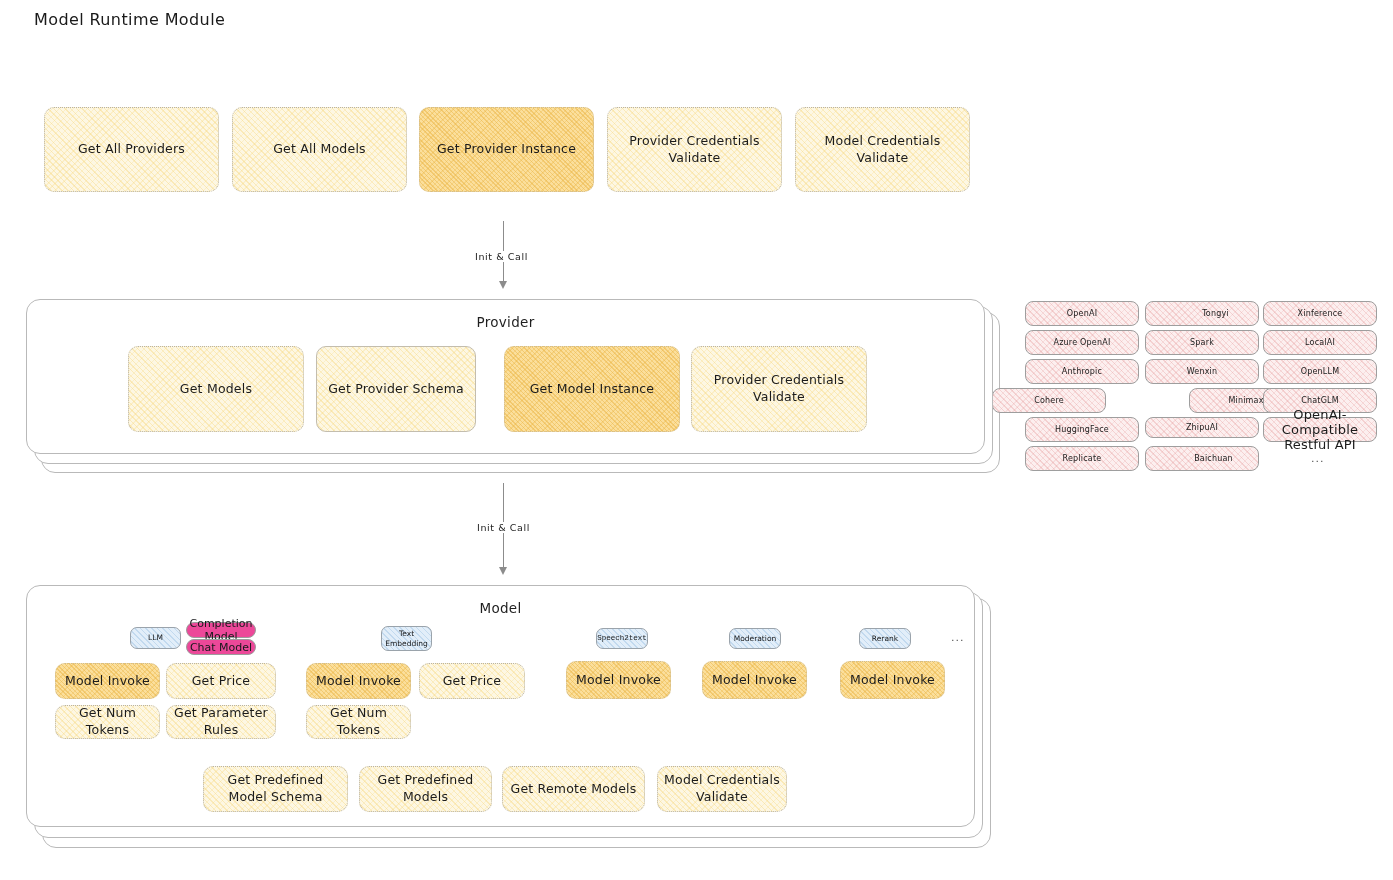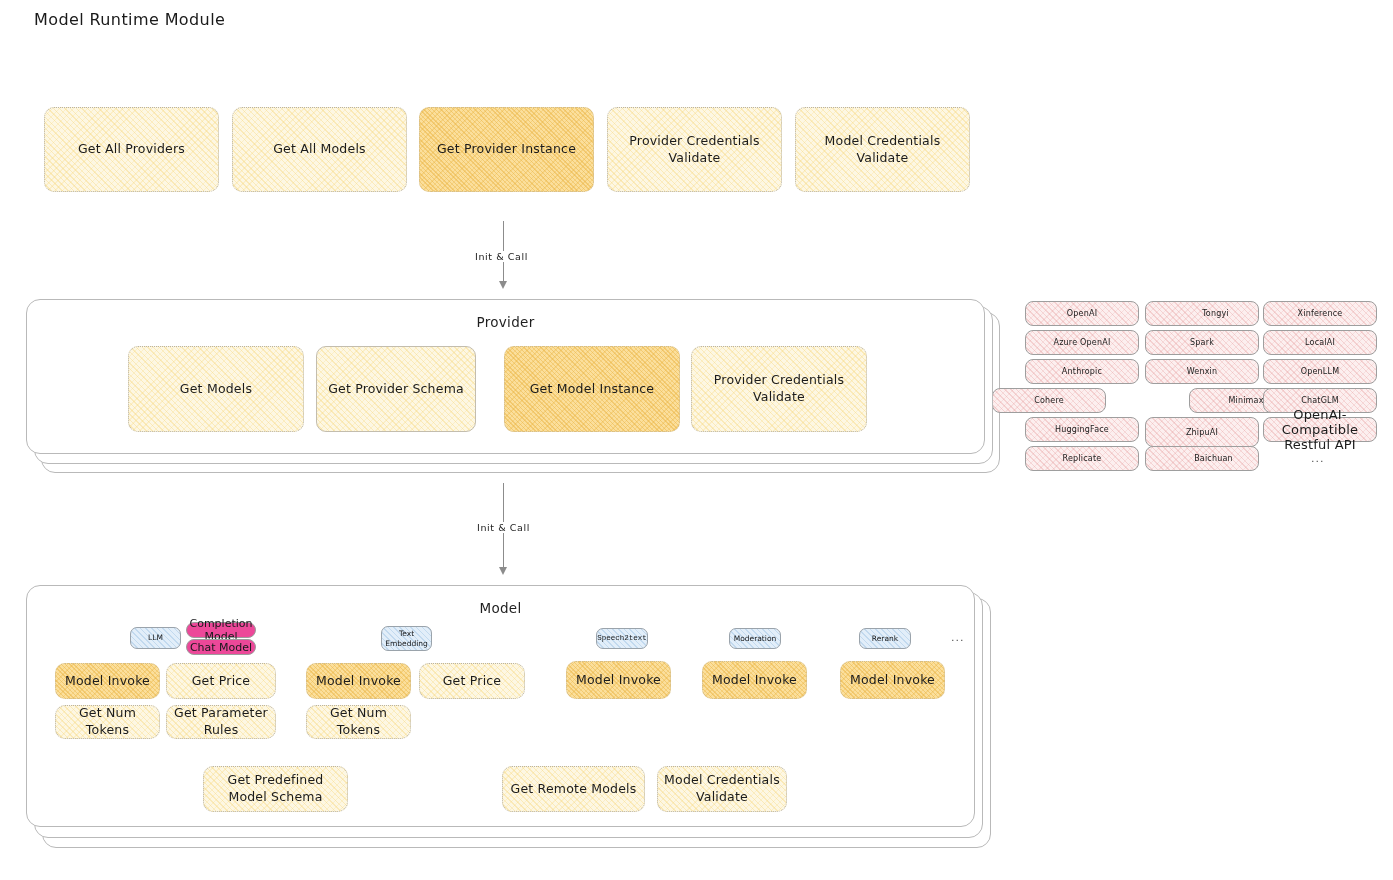--- a/index.html
+++ b/index.html
@@ -144,7 +144,7 @@
   <div class="ppill" style="left:1145px;top:330px;width:114px;height:25px;">Spark</div>
   <div class="ppill" style="left:1145px;top:359px;width:114px;height:25px;">Wenxin</div>
   <div class="ppill" style="left:1145px;top:388px;width:114px;height:25px;margin-left:44px;">Minimax</div>
-  <div class="ppill" style="left:1145px;top:417px;width:114px;height:30px;">ZhipuAI</div>
+  <div class="ppill" style="left:1145px;top:417px;width:114px;height:21px;">ZhipuAI</div>
   <div class="ppill" style="left:1145px;top:446px;width:114px;height:25px;padding-left:23px;">Baichuan</div>
 
   <div class="ppill" style="left:1263px;top:301px;width:114px;height:25px;">Xinference</div>

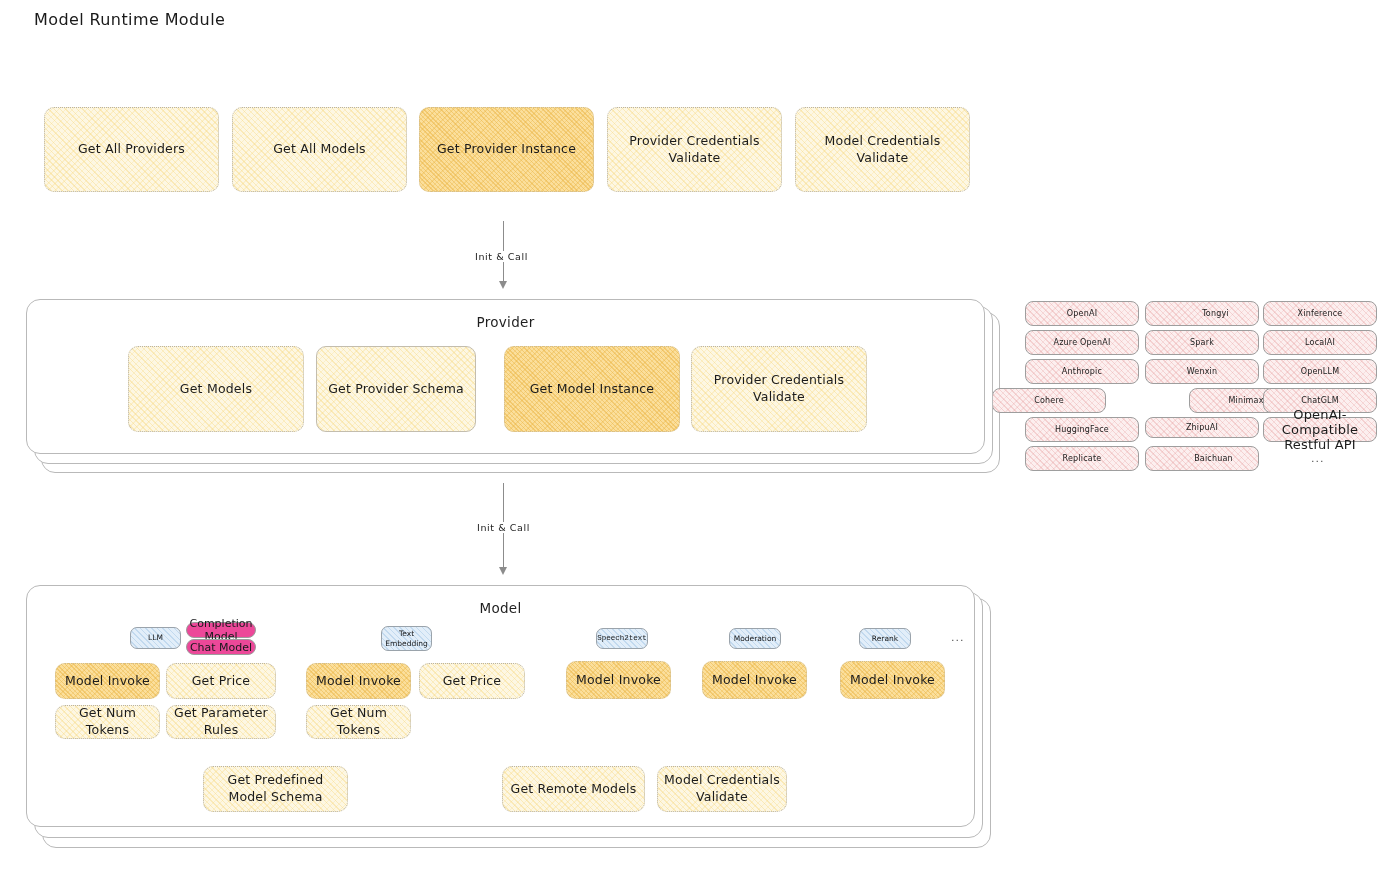--- a/index.html
+++ b/index.html
@@ -188,6 +188,7 @@
   <div class="hbox hl" style="left:840px;top:661px;width:105px;height:38px;z-index:4;">Model Invoke</div>
 
   <div class="hbox light" style="left:203px;top:766px;width:145px;height:46px;z-index:4;">Get Predefined Model Schema</div>
+  <div class="hbox light" style="left:359px;top:766px;width:133px;height:46px;z-index:4;">Get Predefined Models</div>
   <div class="hbox light" style="left:502px;top:766px;width:143px;height:46px;z-index:4;">Get Remote Models</div>
   <div class="hbox light" style="left:657px;top:766px;width:130px;height:46px;z-index:4;">Model Credentials Validate</div>
 

